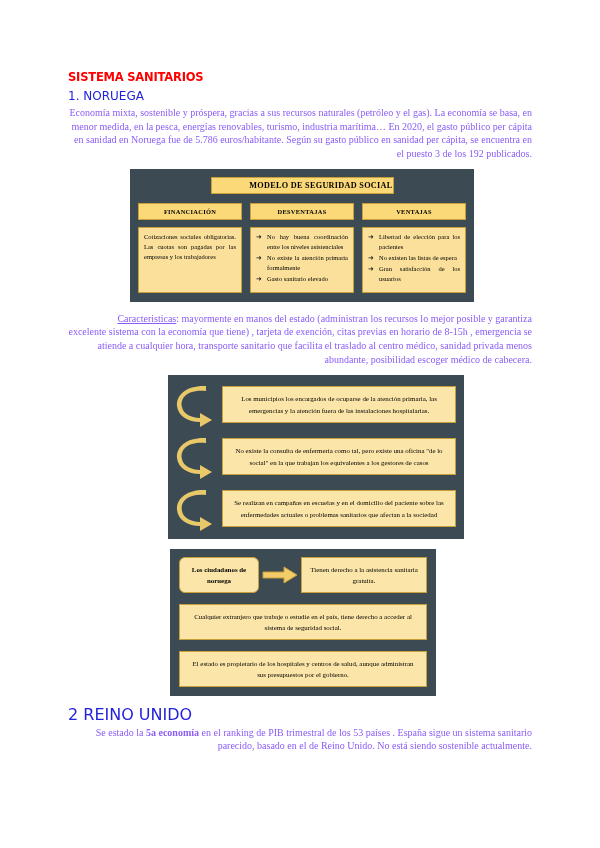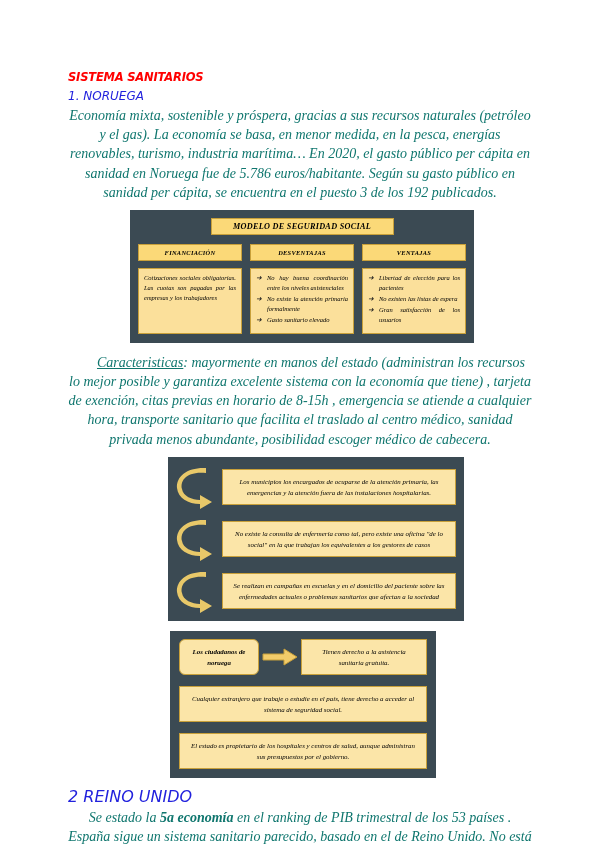--- a/index.html
+++ b/index.html
@@ -21,7 +21,6 @@
     width: 600px;
     height: 640px;
     background: #ffffff;
-    font-style: italic;
   }
   .content {
     position: absolute;

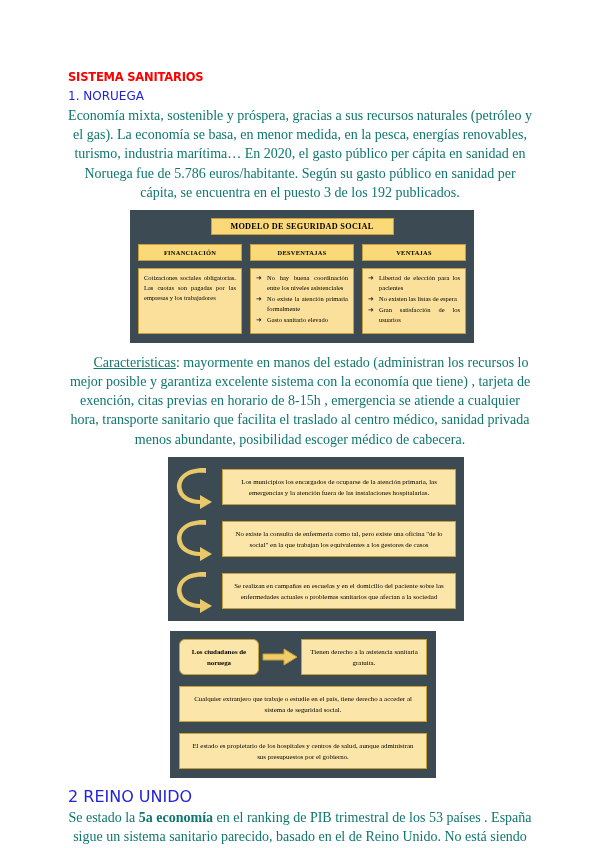--- a/index.html
+++ b/index.html
@@ -53,11 +53,11 @@
   }
   p.body-text {
     font-family: "Liberation Serif", serif;
-    font-size: 14px;
+    font-size: 10px;
     line-height: 1.37;
     margin: 0 0 6px 0;
-    text-align: center;
-    color: #0f766e;
+    text-align: right;
+    color: #8b5cf6;
   }
   .u { text-decoration: underline; margin-left: 22px; }
   .b { font-weight: bold; }

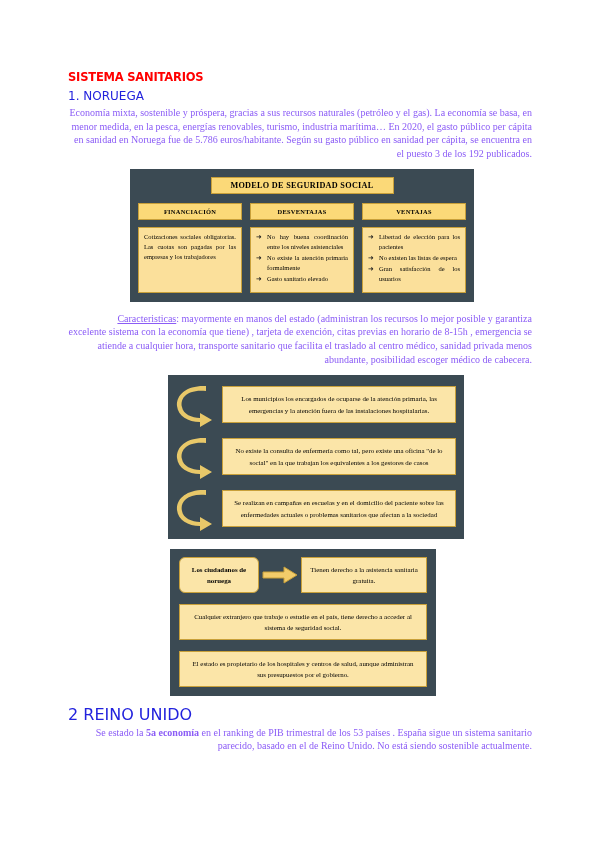--- a/index.html
+++ b/index.html
@@ -75,7 +75,7 @@
     border: 1px solid #c8a03a;
     width: 181px;
     margin: 1px auto 9px auto;
-    text-align: center;
+    text-align: right;
     font-family: "Liberation Serif", serif;
     font-size: 8.2px;
     font-weight: bold;

